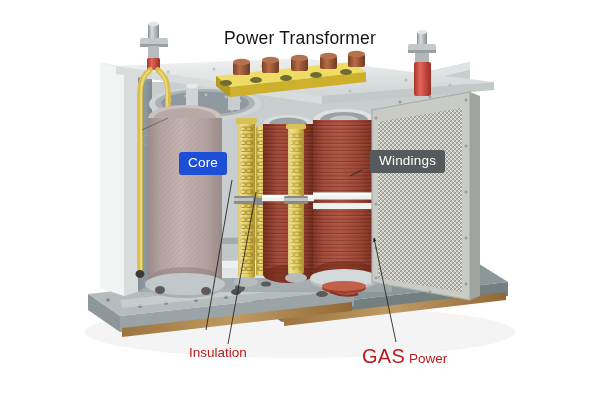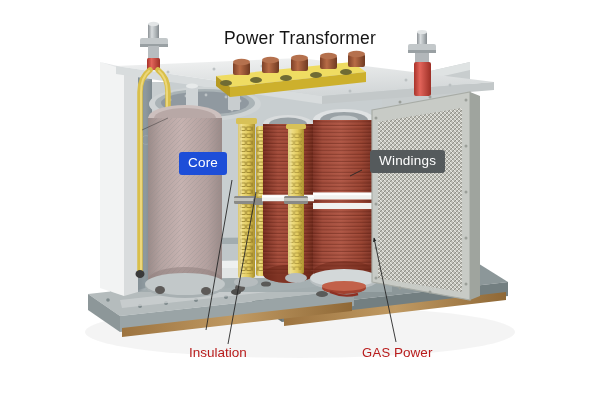--- a/index.html
+++ b/index.html
@@ -19,7 +19,7 @@
          line-height:1.05;}
   .plain.insul{left:189px;top:346px;}
   .plain.gas{left:362px;top:346px;}
-  .gas-strong{font-size:13px;letter-spacing:.3px;}
+  .gas-strong{font-size:20px;letter-spacing:.3px;}
 
   #title{position:absolute;left:0;top:28px;width:600px;text-align:center;
          font-size:17.5px;color:#141414;letter-spacing:.2px;}

